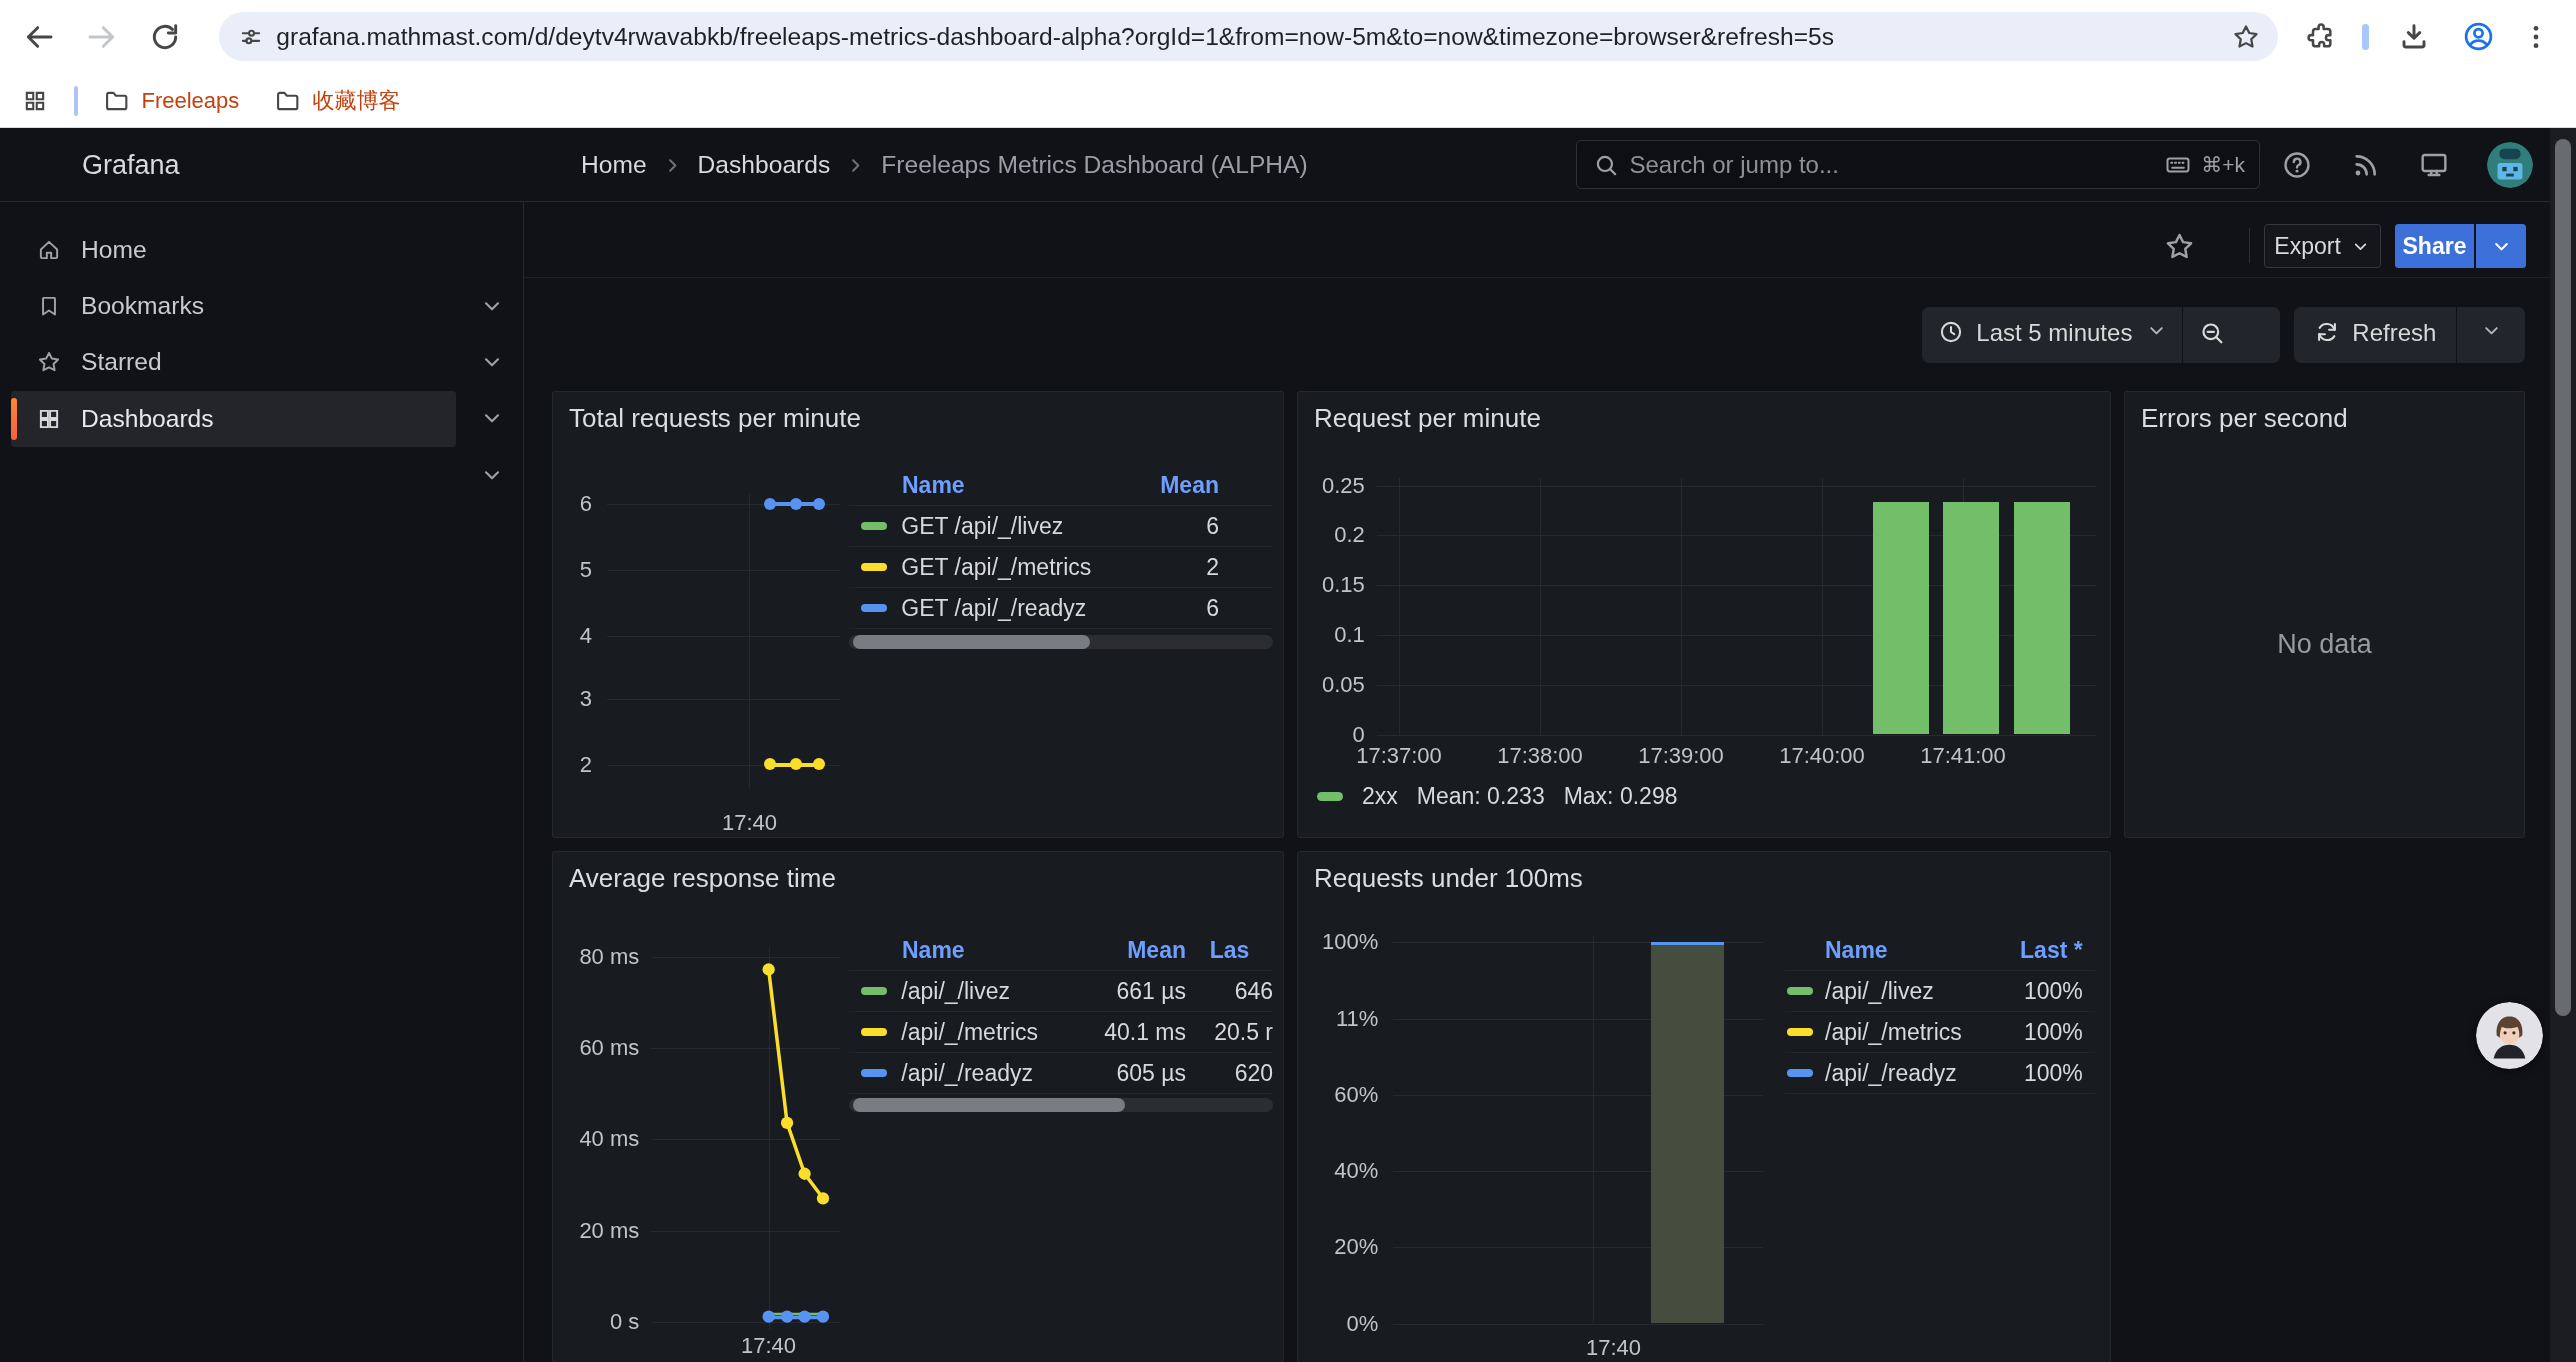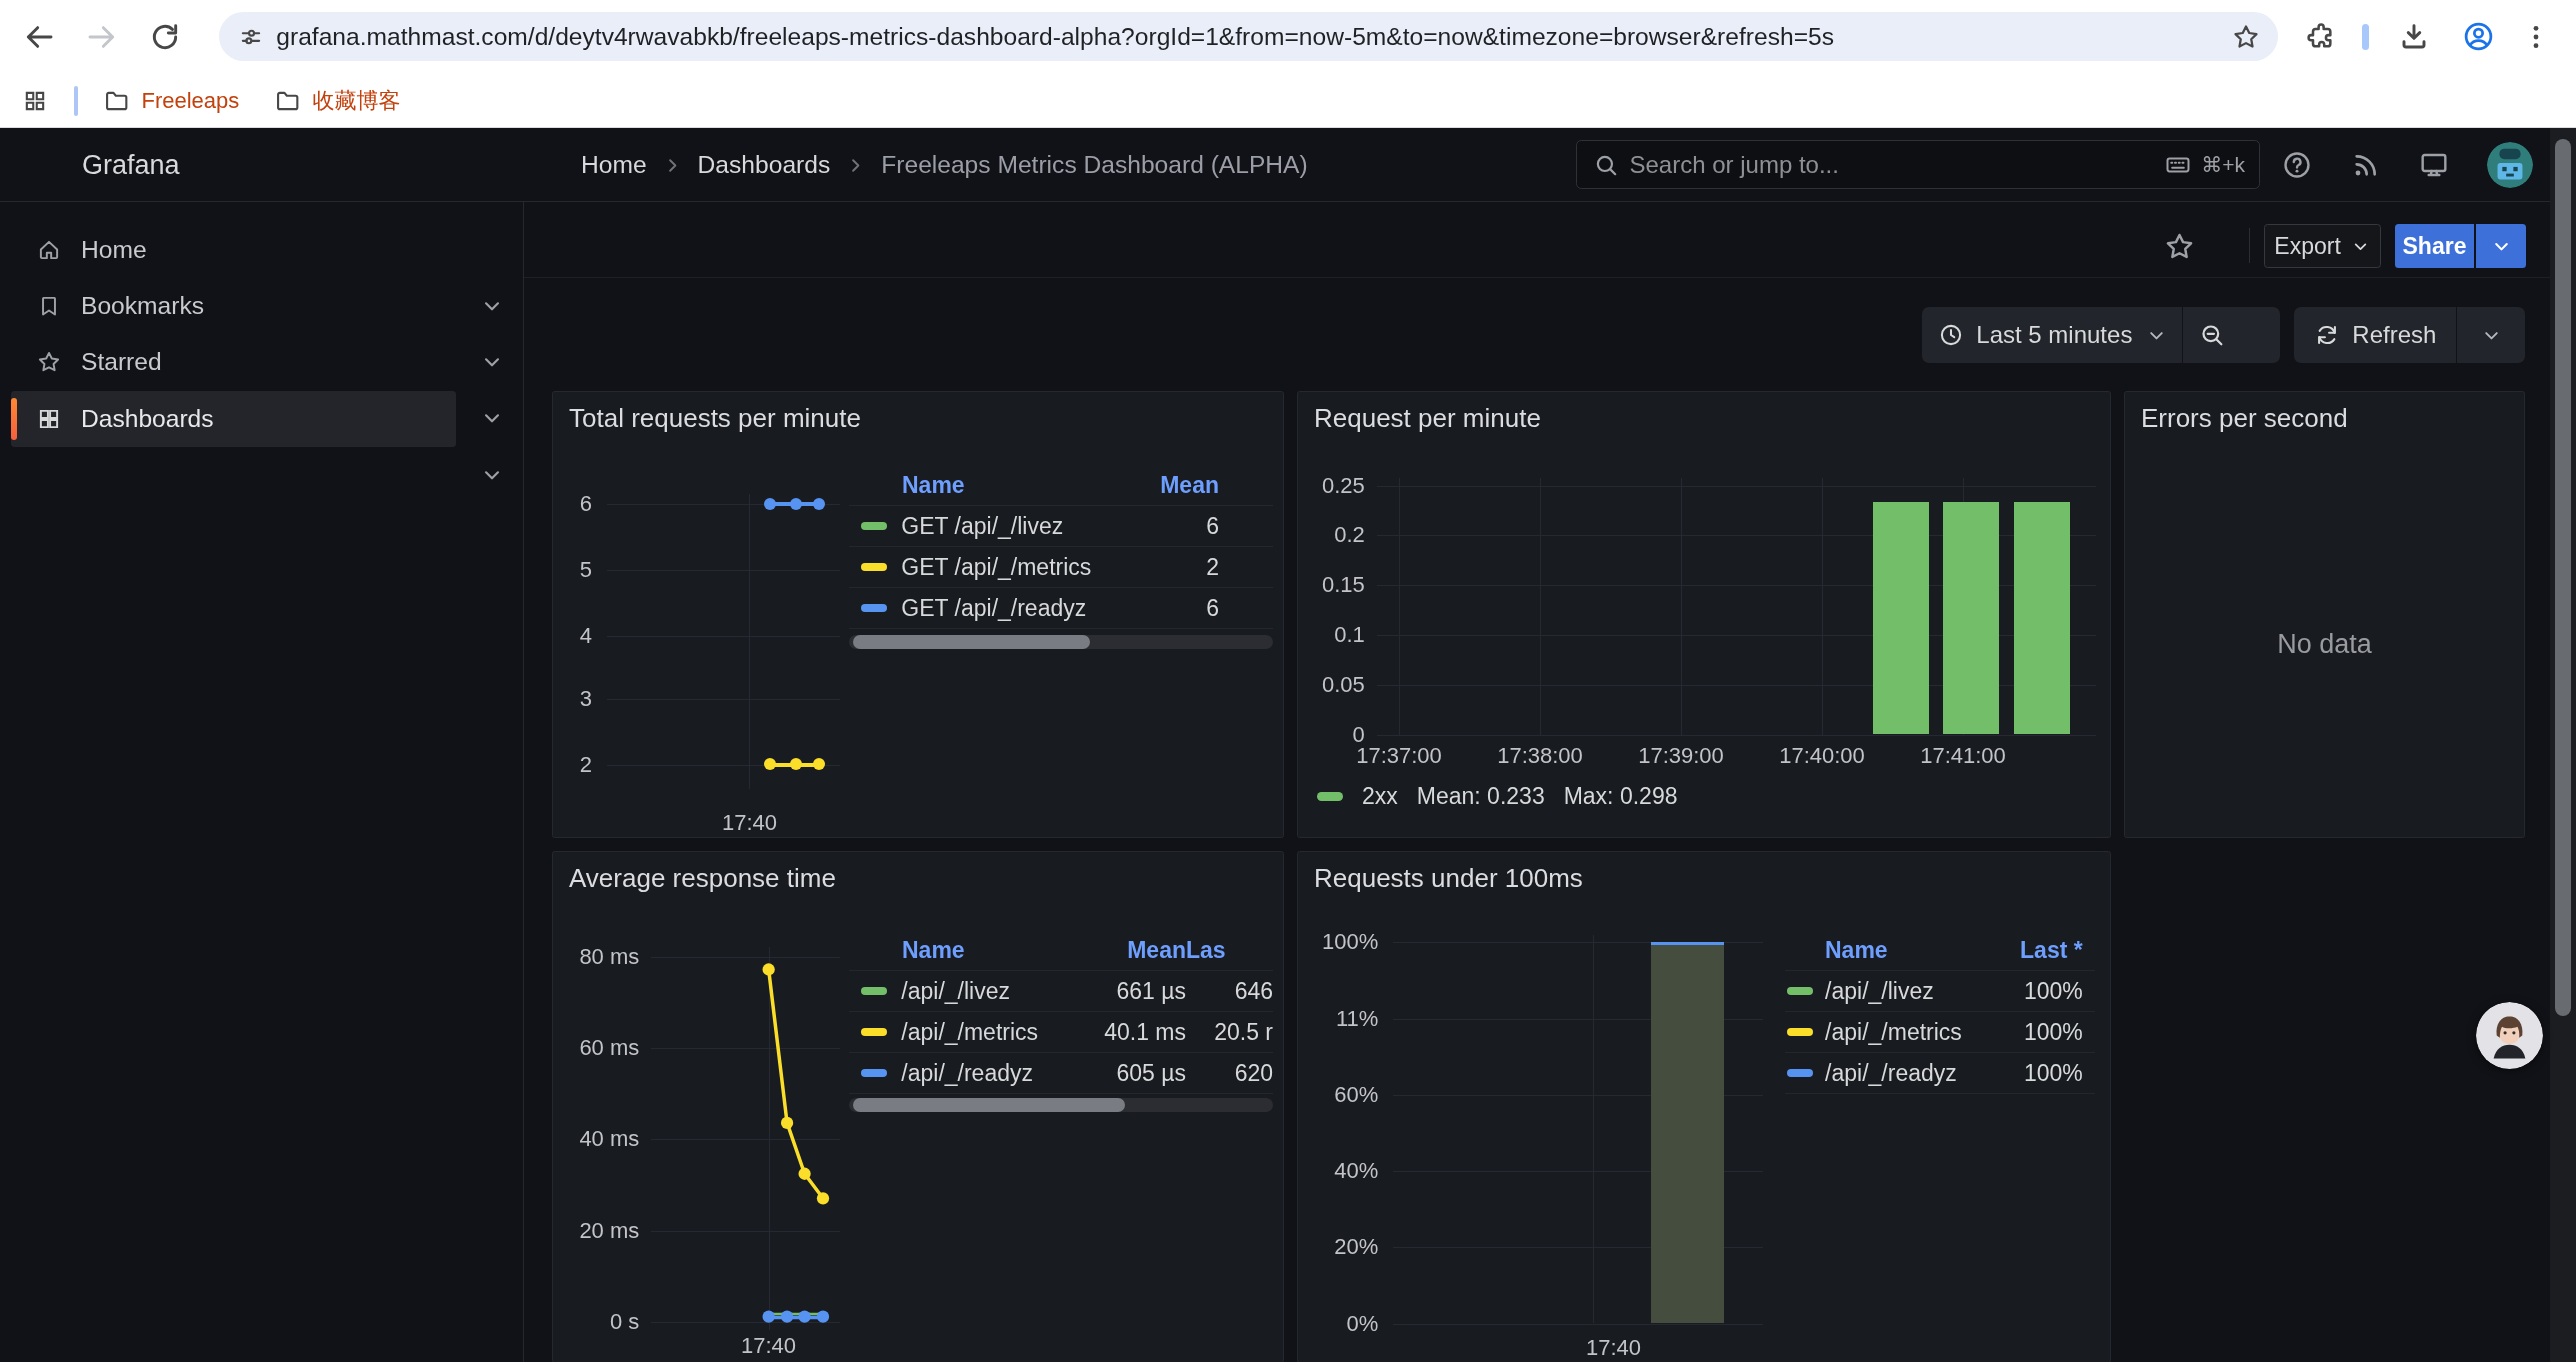--- a/index.html
+++ b/index.html
@@ -54,7 +54,7 @@
   .btn-blue { position:absolute; top:22px; height:44px; background:#3D71D9; border-radius:3.5px 0 0 3.5px; color:#ffffff; font-size:23px; font-weight:bold; display:flex; align-items:center; justify-content:center; cursor:pointer; }
   .btn-blue-caret { position:absolute; top:22px; height:44px; background:#3D71D9; border-radius:0 3.5px 3.5px 0; color:#ffffff; display:flex; align-items:center; justify-content:center; cursor:pointer; }
   .tool-group { position:absolute; top:105px; height:56px; background:#22252B; border-radius:7px; display:flex; align-items:stretch; color:#d8d9da; }
-  .tg-seg { display:flex; align-items:center; cursor:pointer; }
+  .tg-seg { display:flex; cursor:pointer;margin-top:12px; }
   .tg-sep { width:0.9px; background:#111217; }
   .tg-label { font-size:24px; font-weight:500; }
 

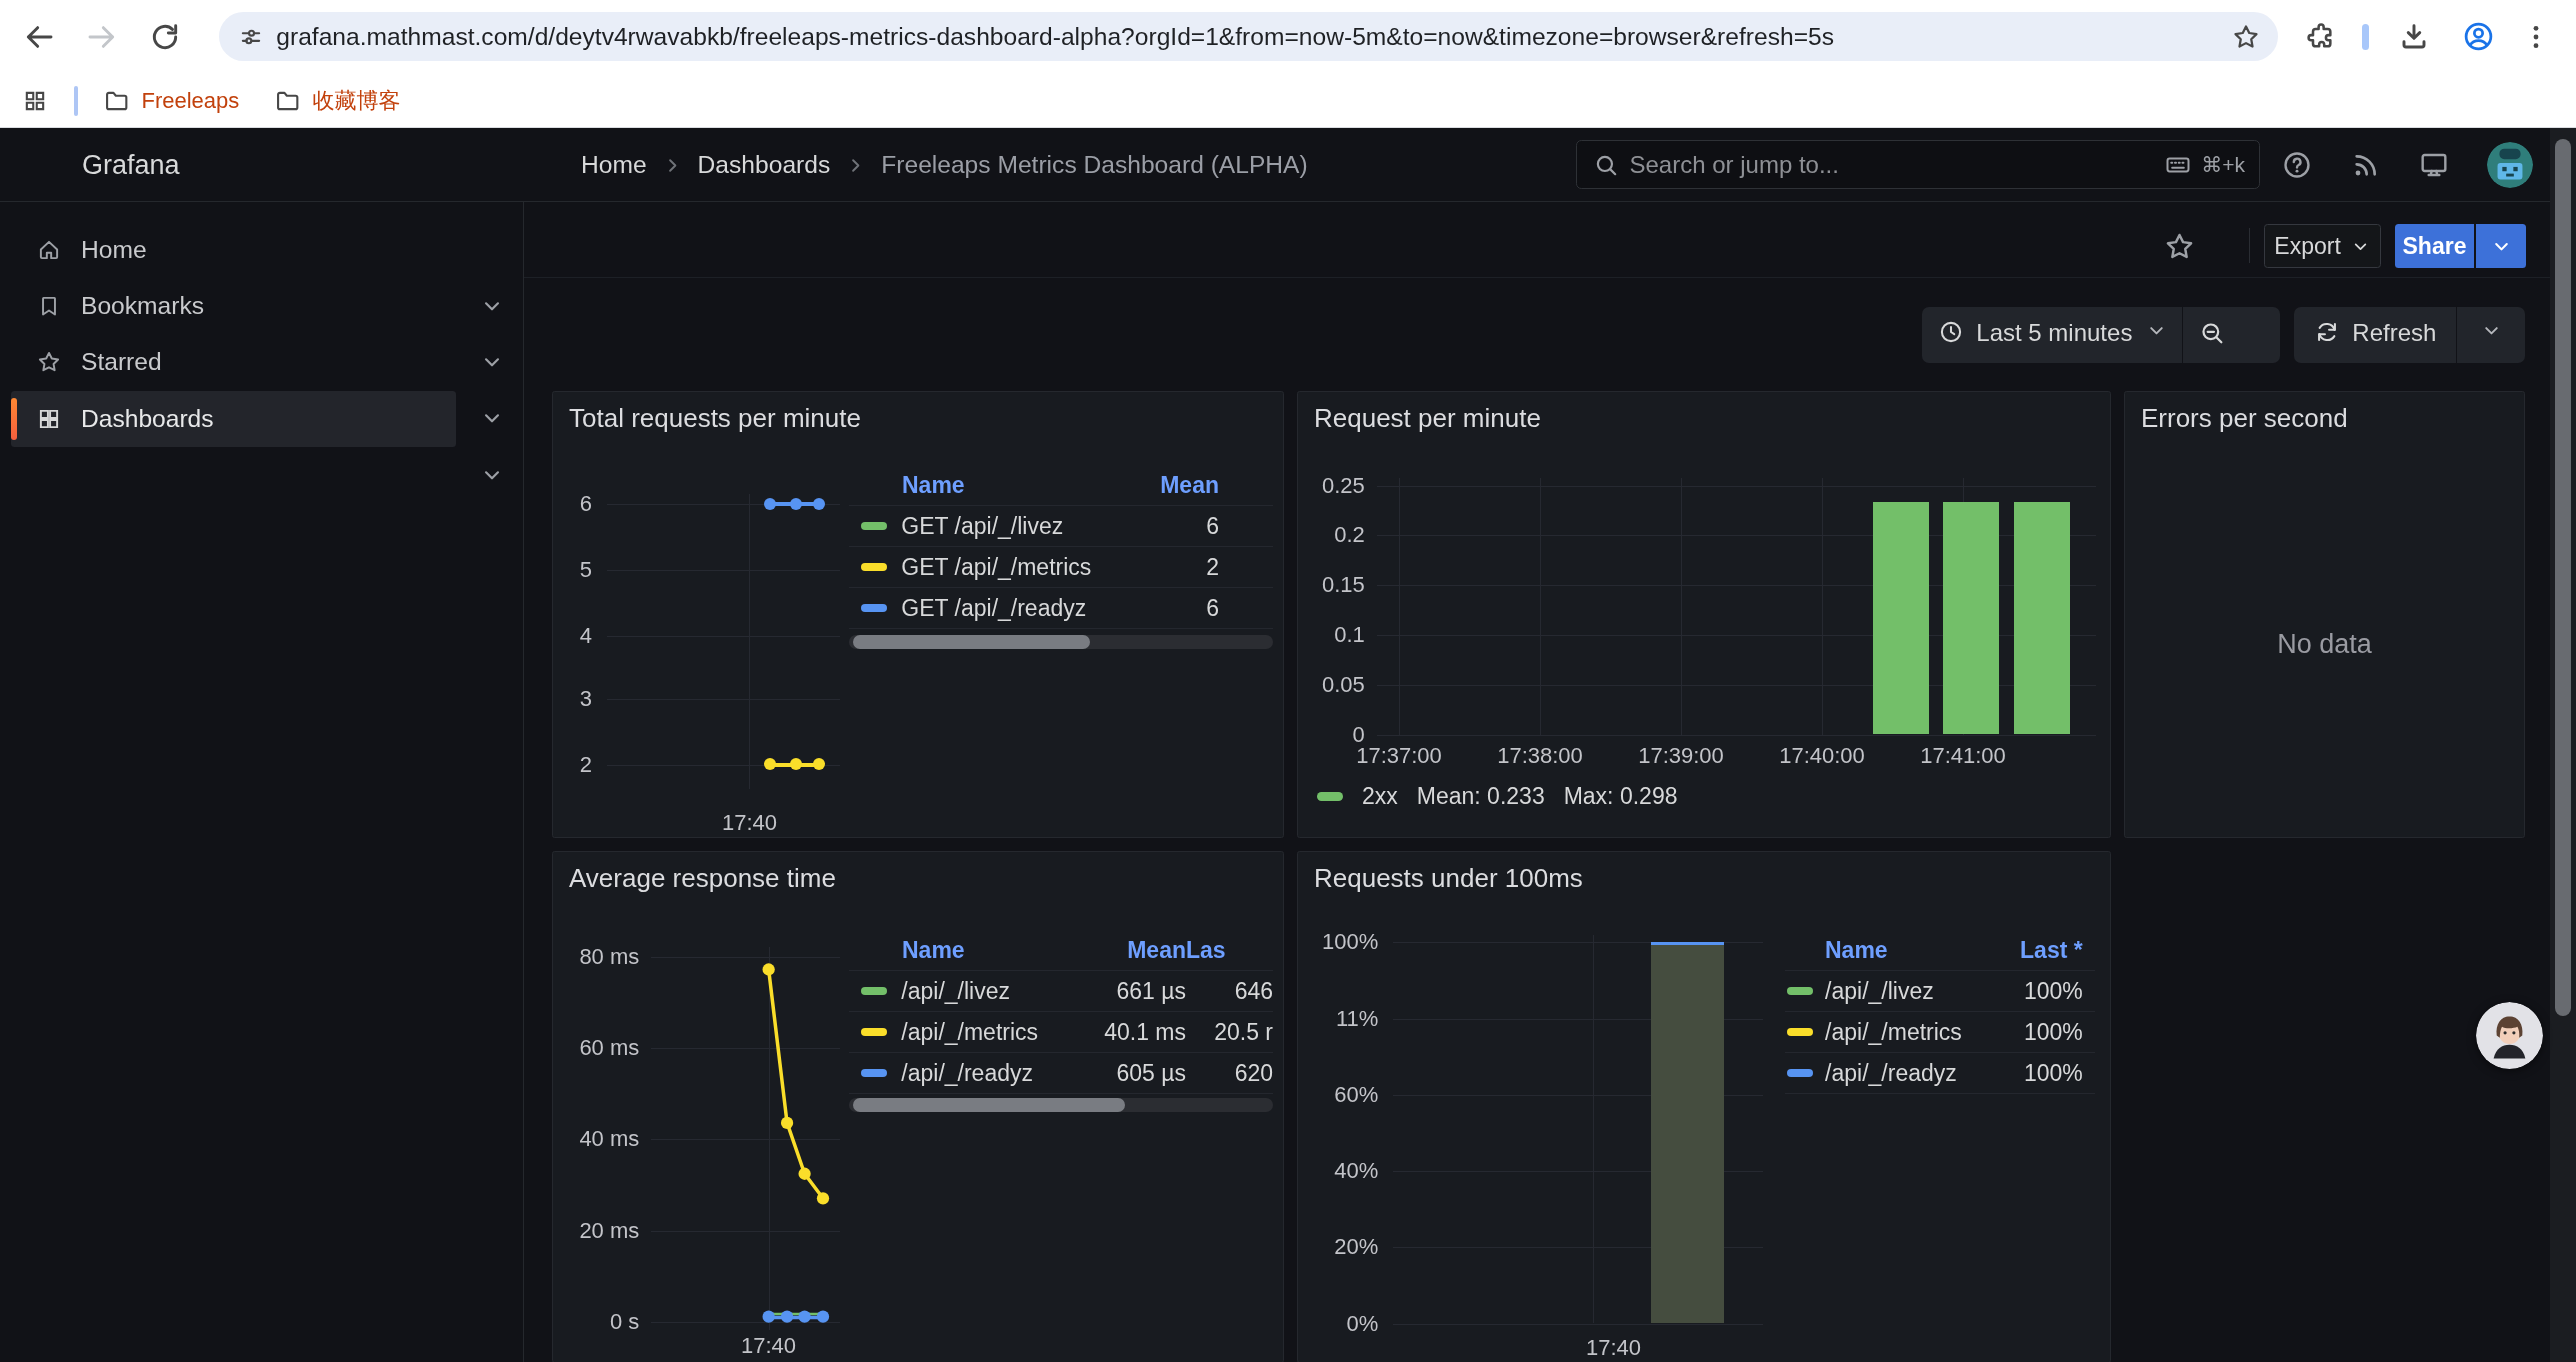--- a/index.html
+++ b/index.html
@@ -512,7 +512,7 @@
       <div class="lhead">
         <span style="margin-left:53px;cursor:pointer">Name</span>
         <span style="margin-left:auto;width:105px;text-align:right;cursor:pointer">Mean</span>
-        <span style="width:87px;text-align:left;overflow:hidden;white-space:nowrap;cursor:pointer">Las</span>
+        <span style="width:87px;text-align:center;overflow:hidden;white-space:nowrap;cursor:pointer">Las</span>
       </div>
       <div class="lrow">
         <span class="pill g" style="margin-left:12.3px"></span>

